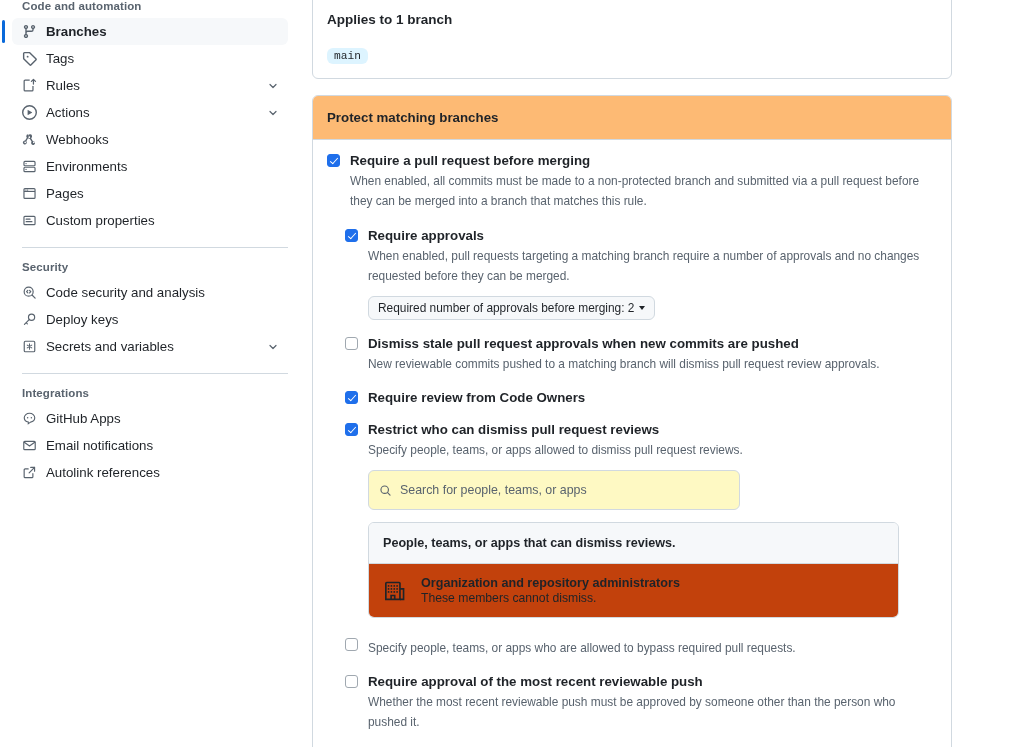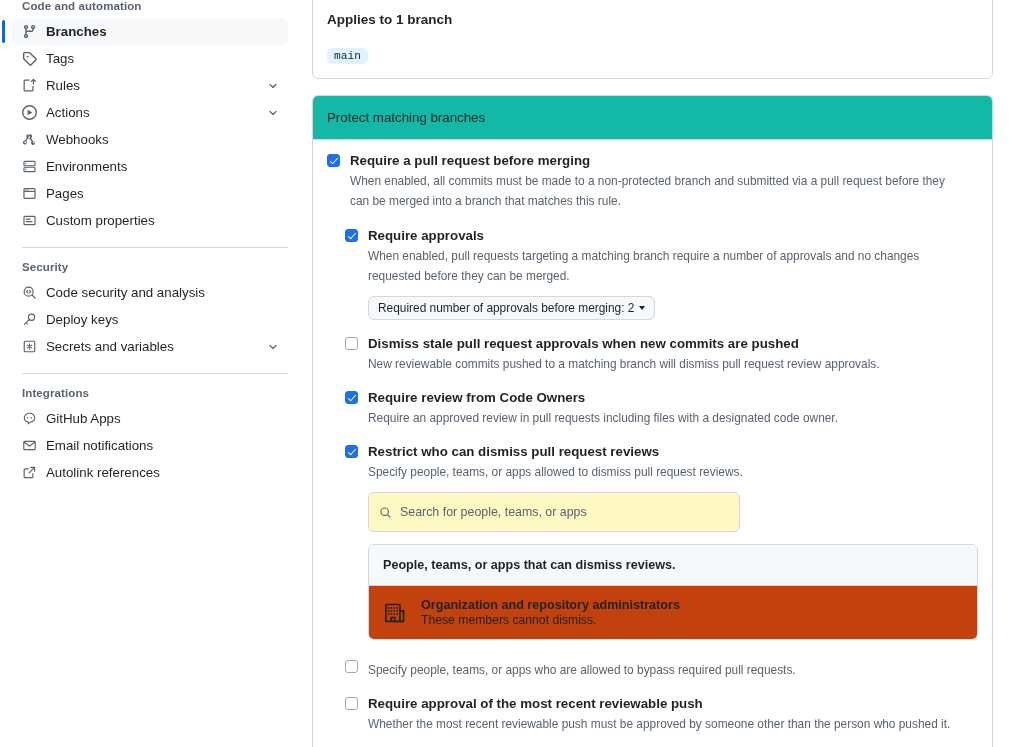--- a/index.html
+++ b/index.html
@@ -42,9 +42,9 @@
   }
   .panel.flat-top { border-top: 1px solid #d1d9e0; border-radius: 0 0 6px 6px; margin-top: -1px; }
   .panel-head {
-    background: #14b8a6; border-bottom: 1px solid #d1d9e0;
+    background: #fdba74; border-bottom: 1px solid #d1d9e0;
     border-radius: 5px 5px 0 0; padding: 14px 14px;
-    font-size: 13.3px; font-weight: 400; color: #1f2328;
+    font-size: 13.3px; font-weight: 700; color: #1f2328;
   }
   .panel-body { padding: 12px 14px 14px 14px; }
   .panel-title { font-size: 13.5px; font-weight: 700; margin-bottom: 18px; }

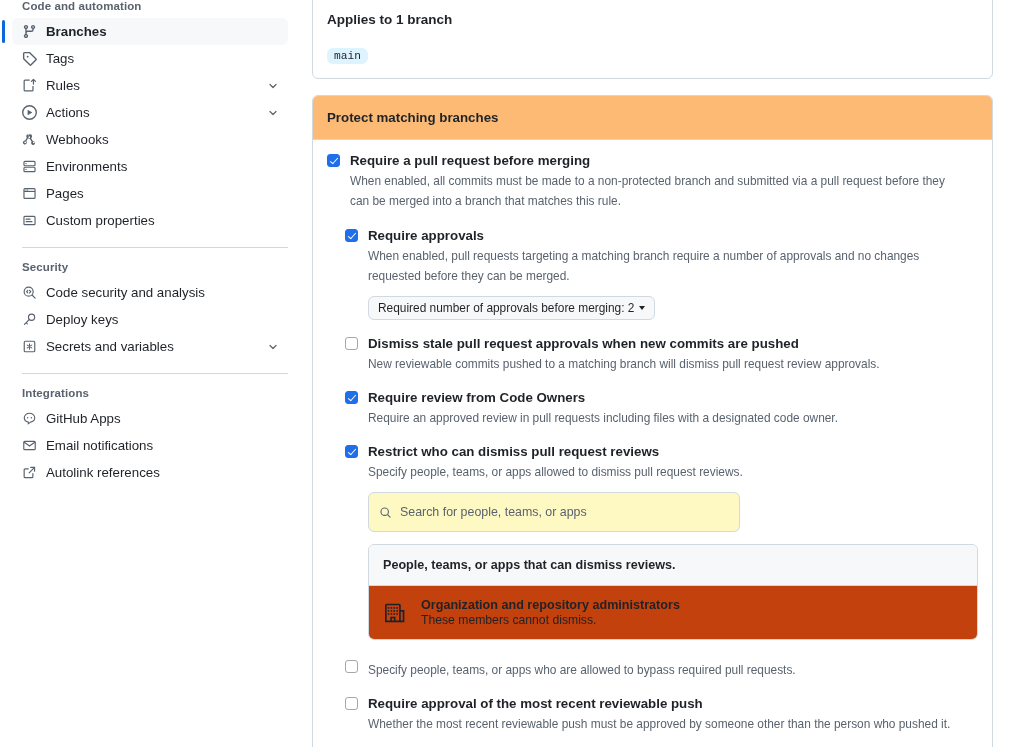--- a/index.html
+++ b/index.html
@@ -336,7 +336,6 @@
           <span class="cb on"></span>
           <div class="opt-text">
             <div class="opt-label">Require review from Code Owners</div>
-            <div class="opt-desc">Require an approved review in pull requests including files with a designated code owner.</div>
           </div>
         </div>
 

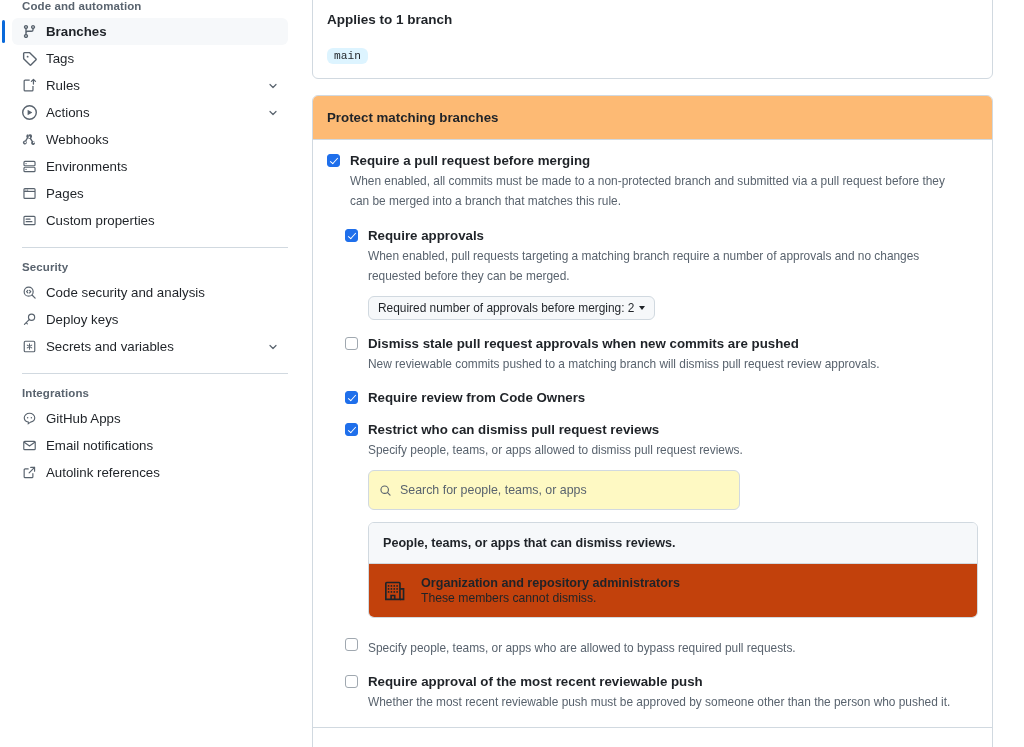--- a/index.html
+++ b/index.html
@@ -97,7 +97,7 @@
   .search-box input::placeholder { color: #59636e; }
 
   .list-box {
-    margin-top: 12px; width: 610px;
+    margin-top: 12px; width: 531px;
     border: 1px solid #d1d9e0; border-radius: 6px; overflow: hidden;
   }
   .list-box-head {

